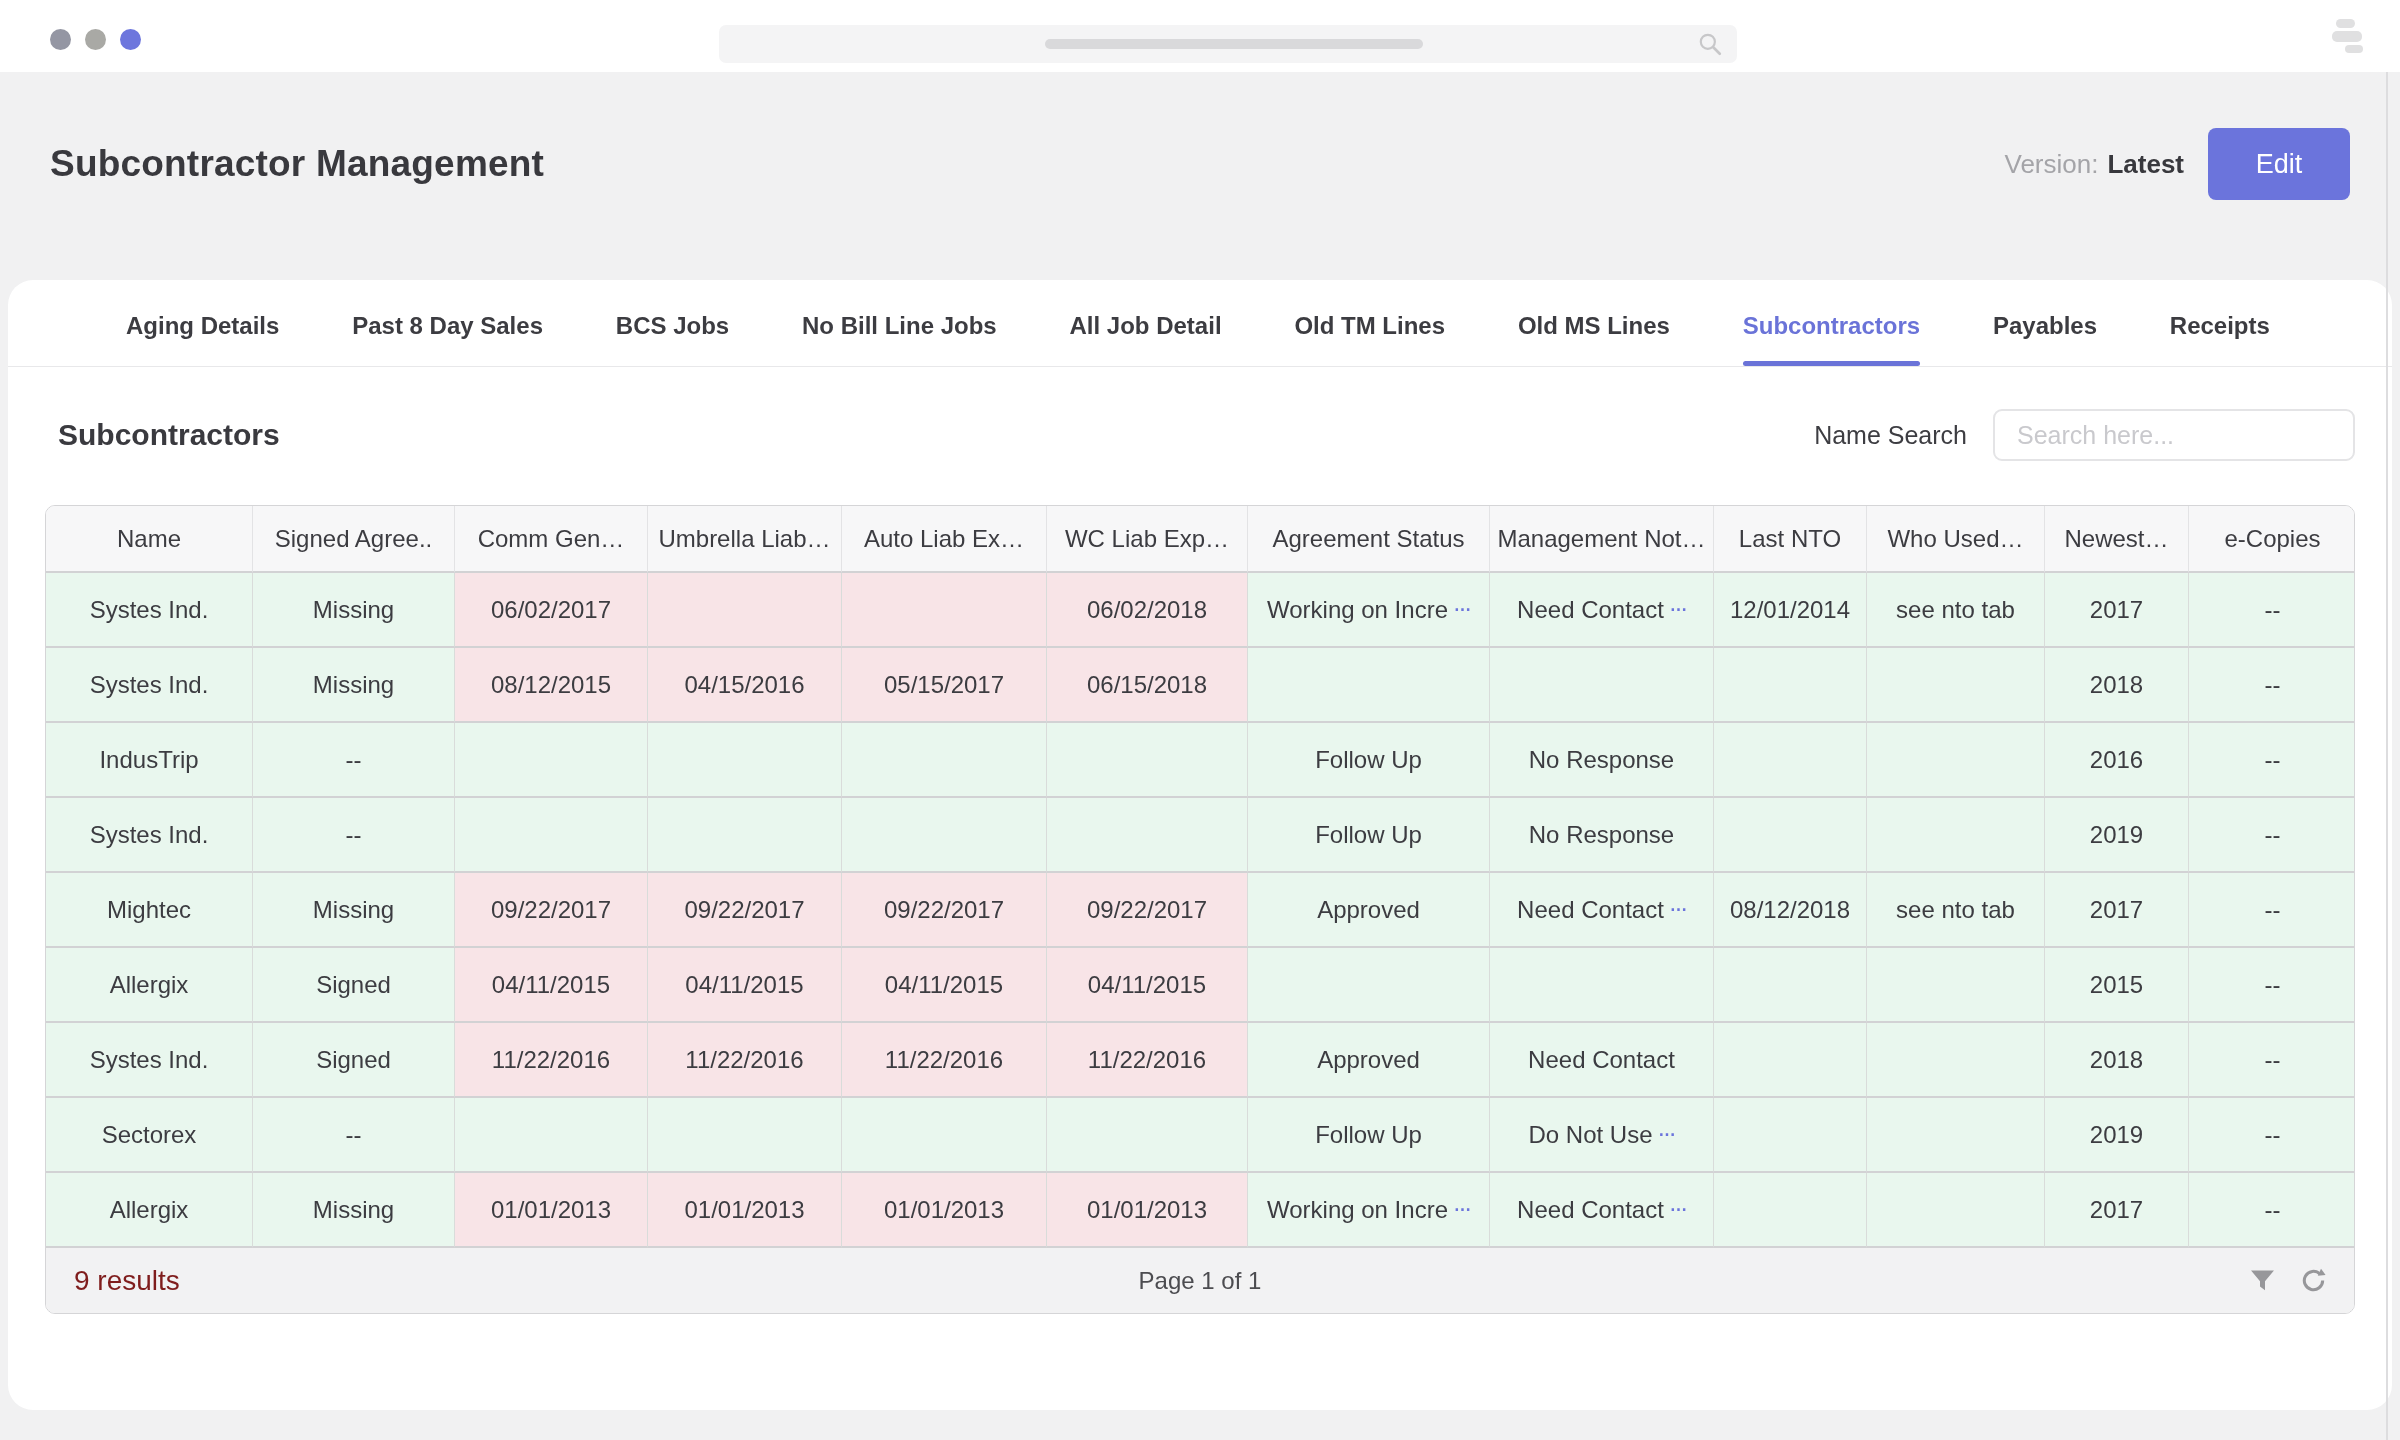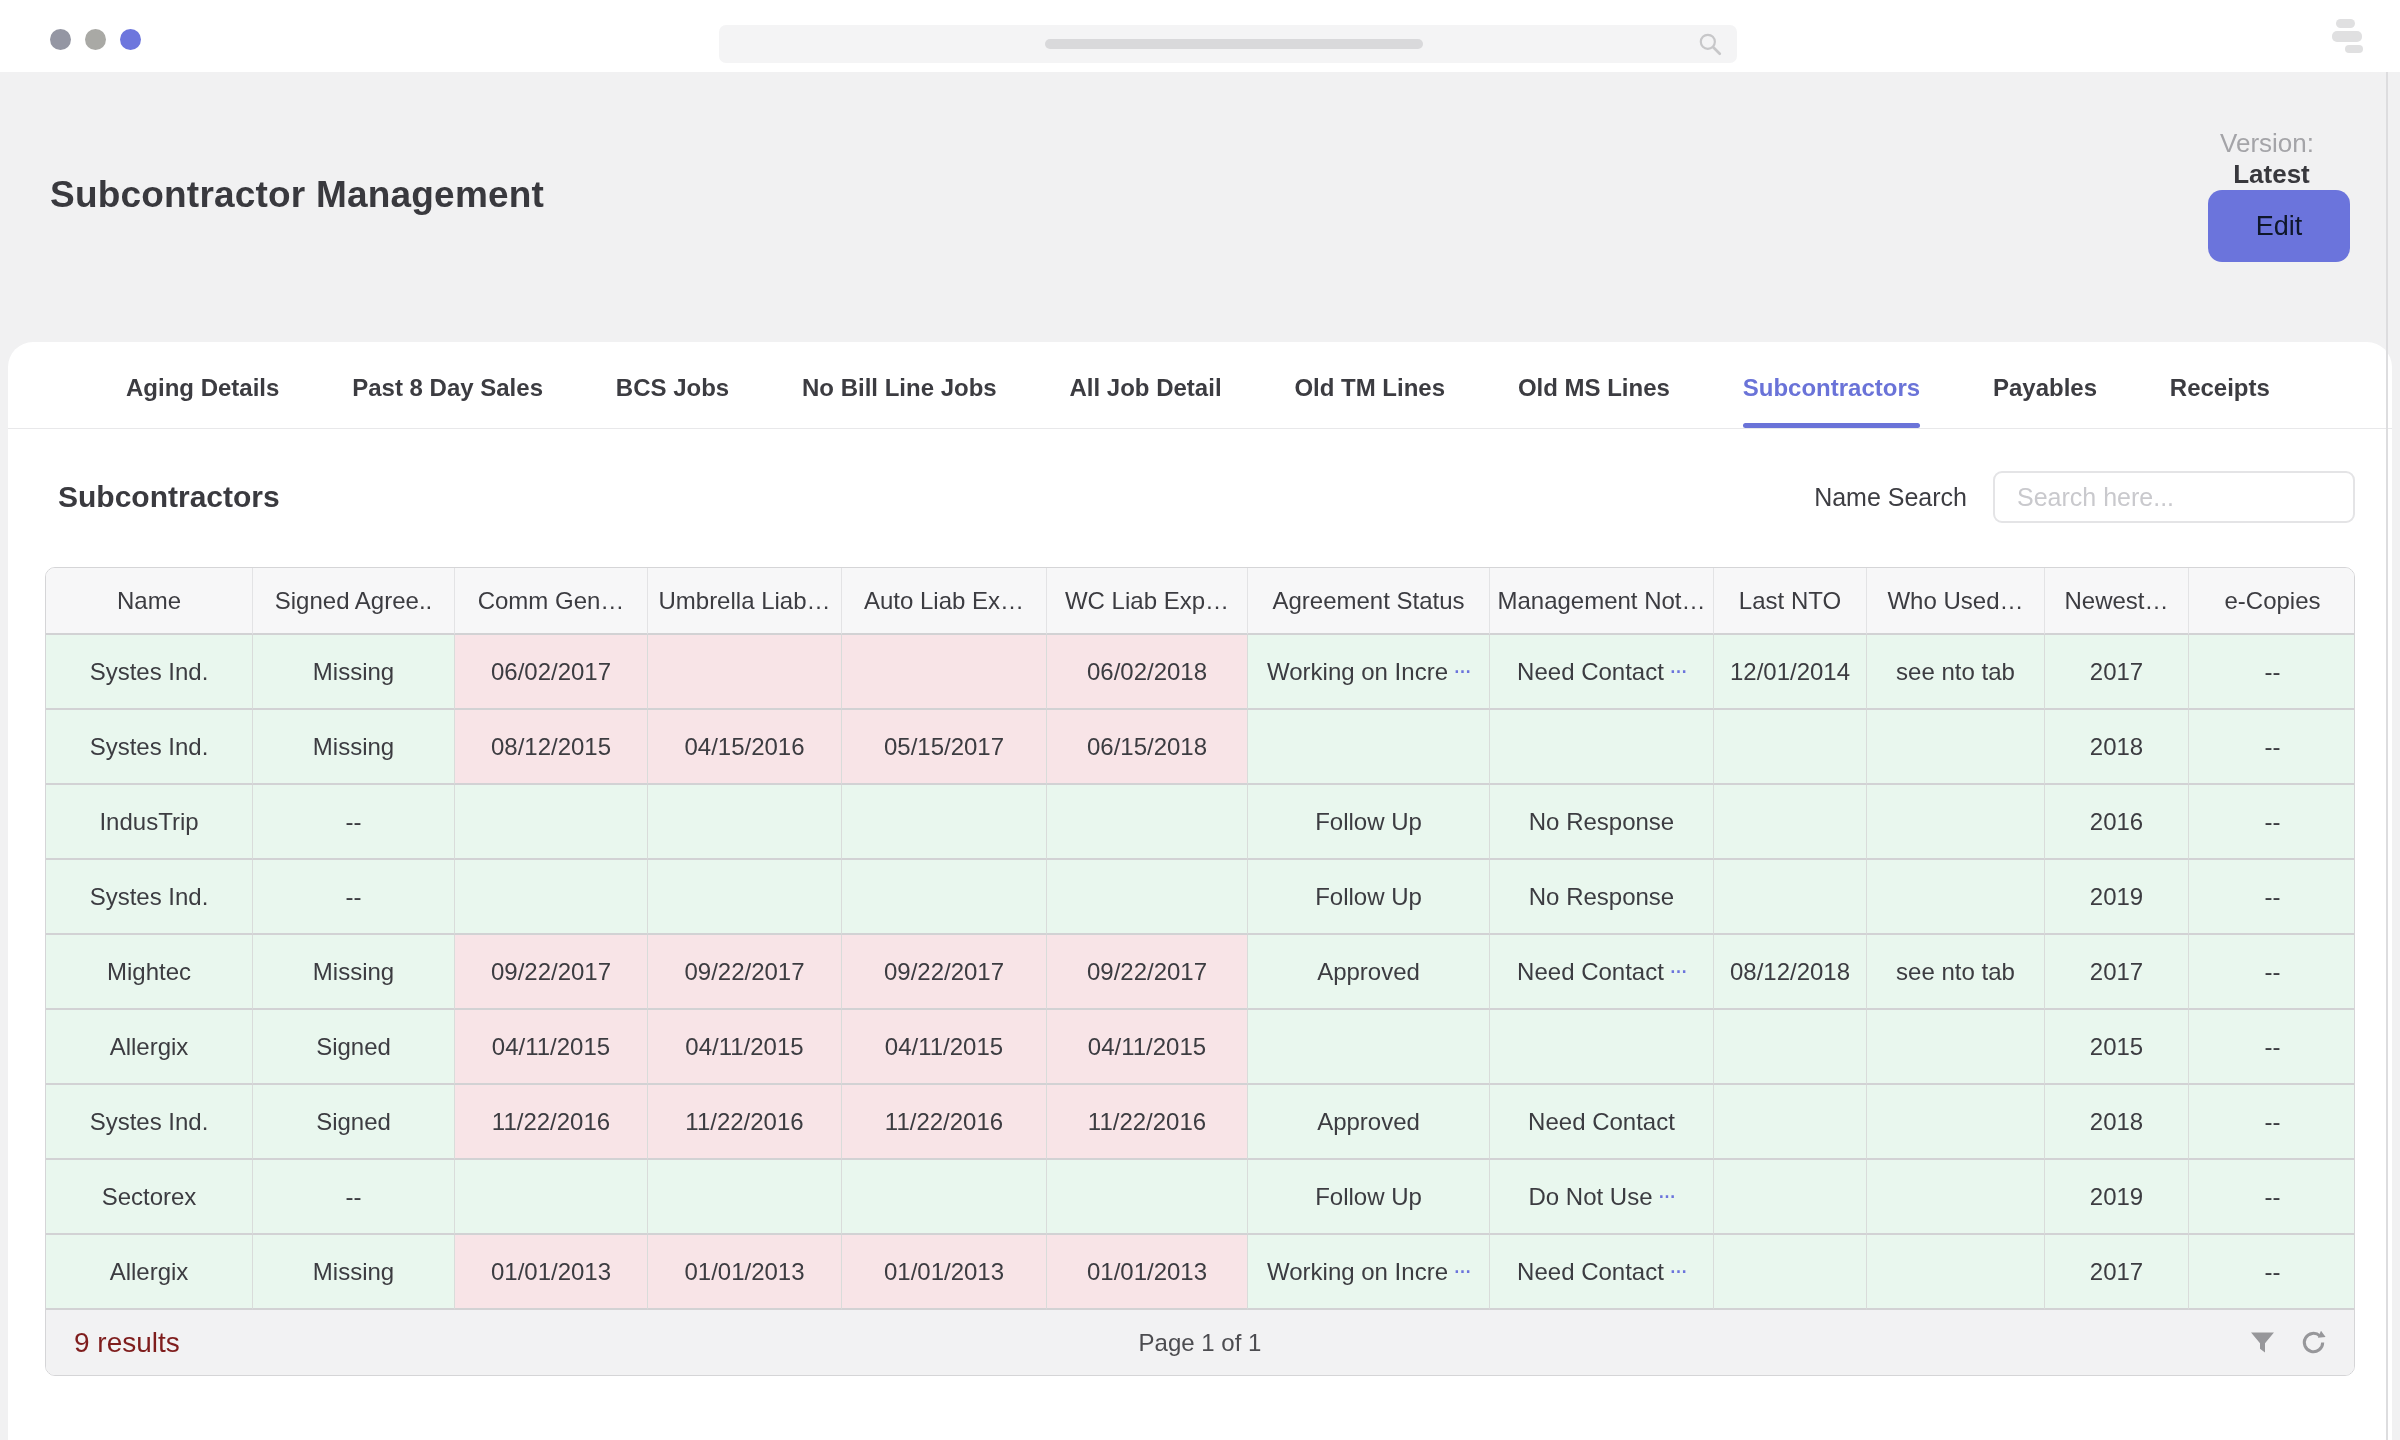--- a/index.html
+++ b/index.html
@@ -39,7 +39,7 @@
     gap:48px;
   }
   .page-title { font-size:37px; font-weight:600; margin:0; color:#39393e; letter-spacing:0.2px; }
-  .header-right { display:flex; align-items:center;flex-direction:column; }
+  .header-right { display:flex; align-items:center; }
   .version-label { color:#a4a4a8; font-size:26px; }
   .version-value { color:#38383d; font-size:26px; font-weight:600; margin-left:9px; }
   .edit-btn {

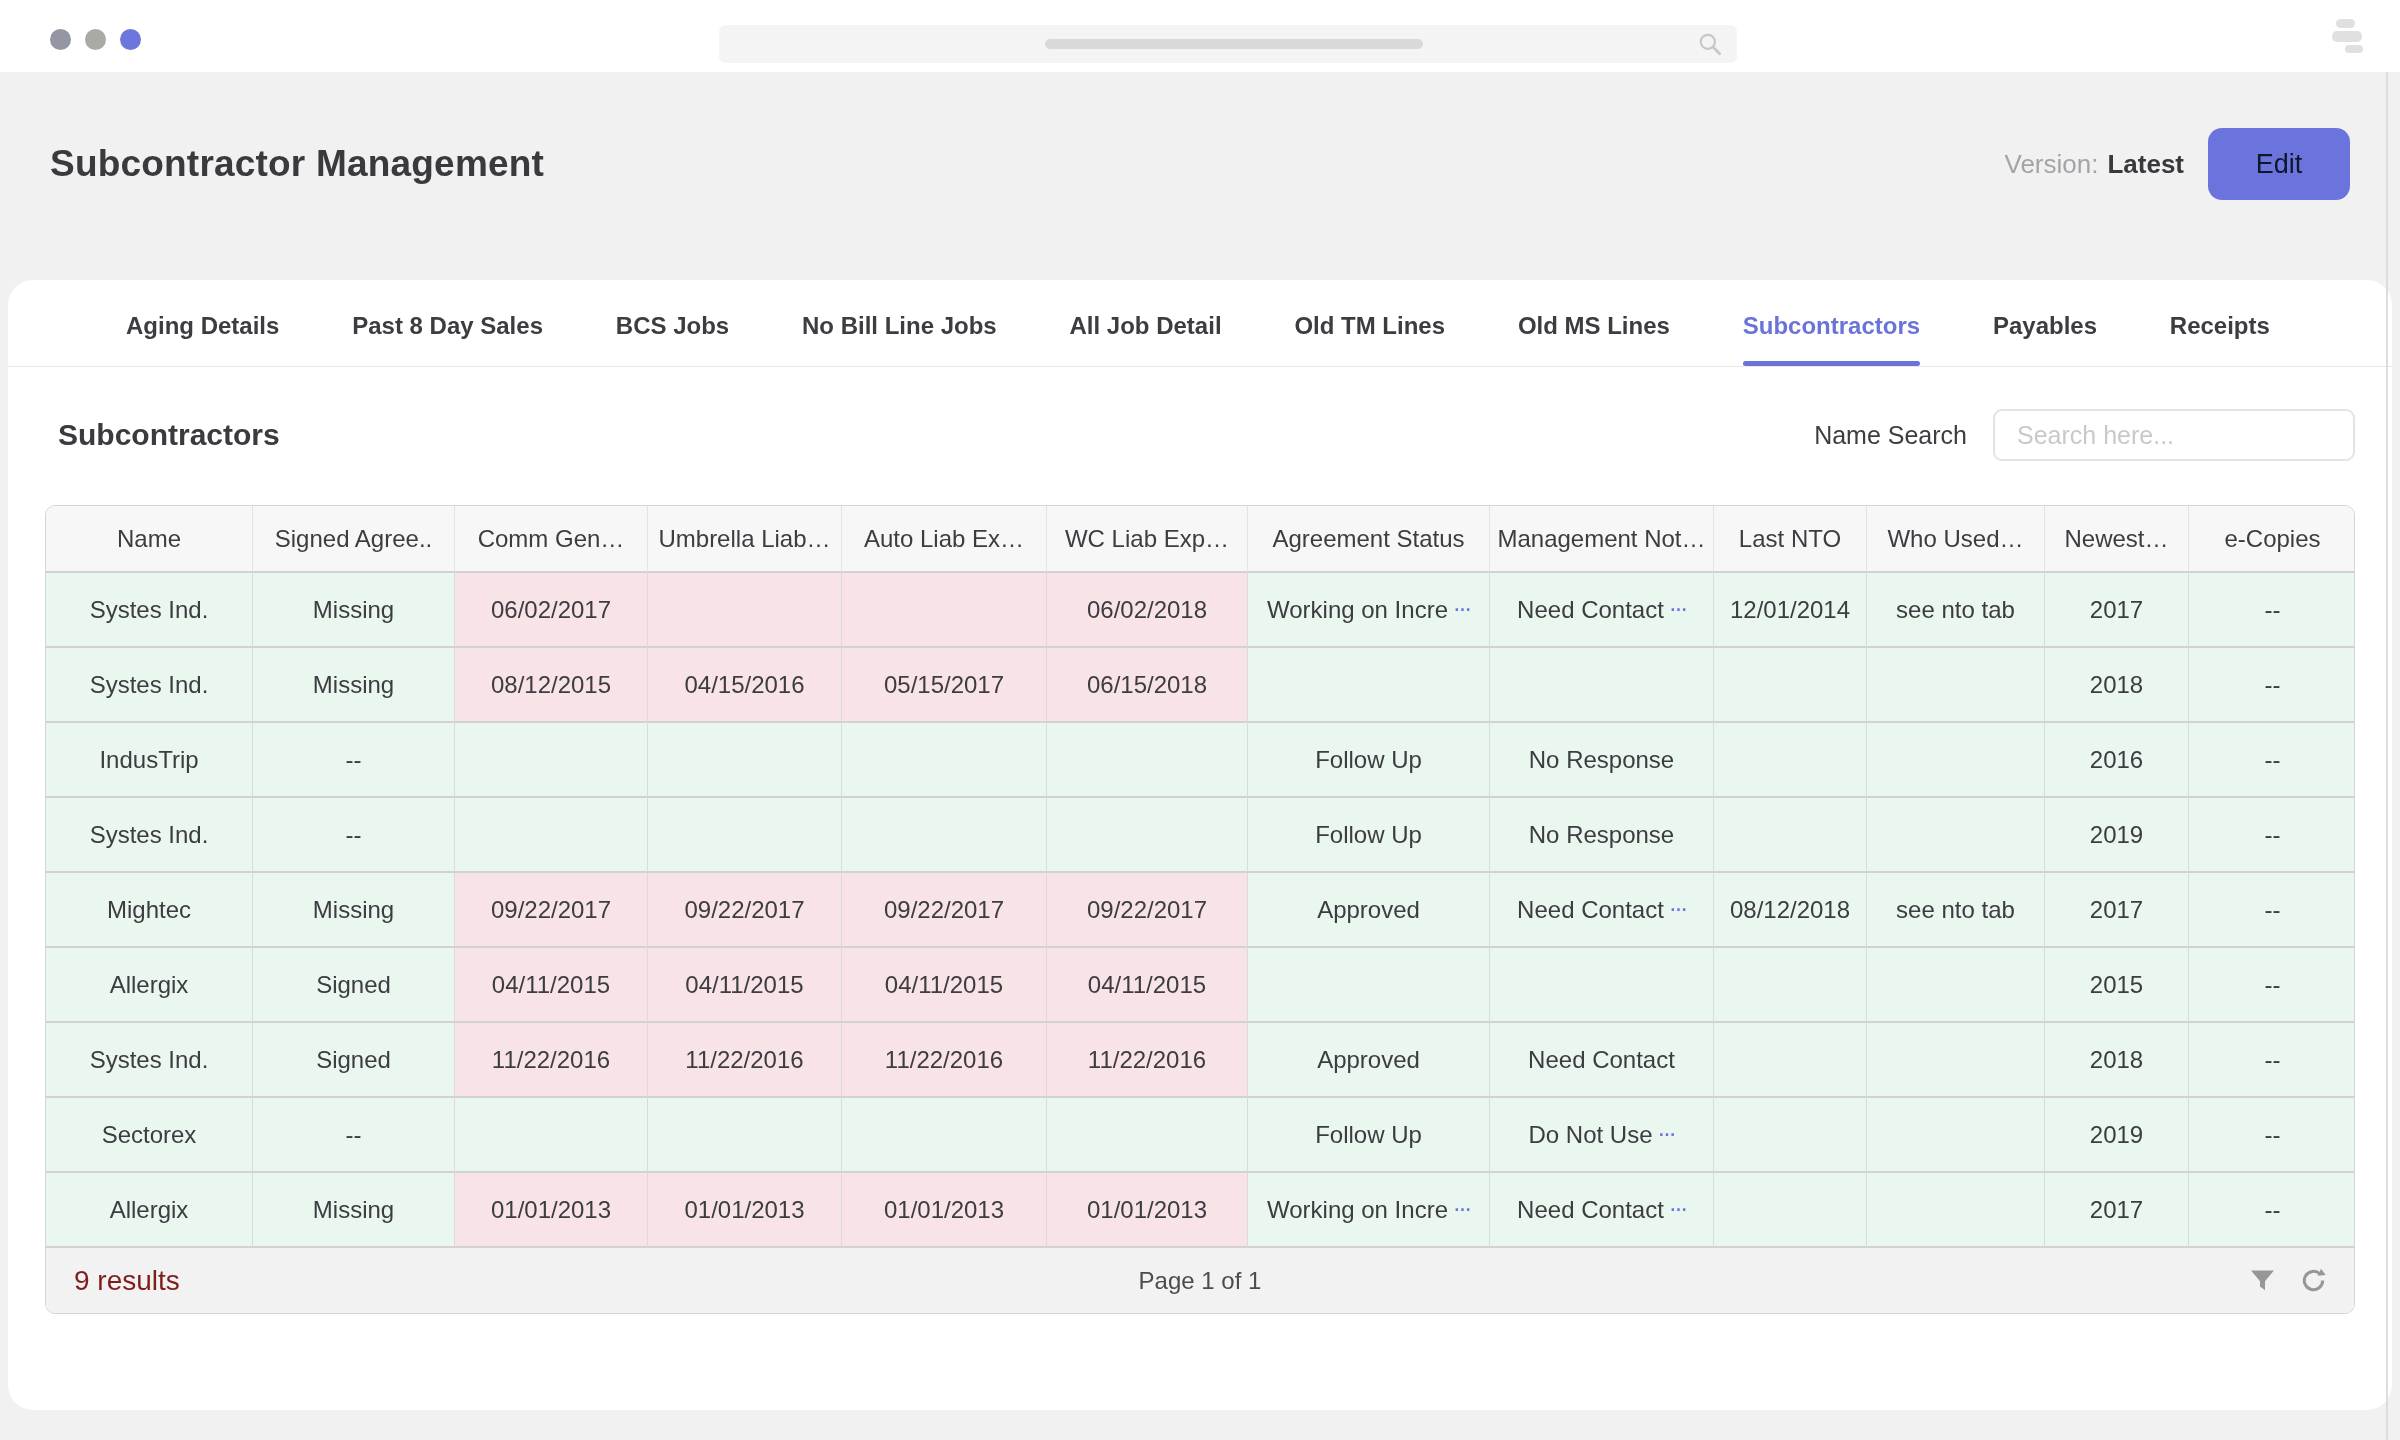--- a/index.html
+++ b/index.html
@@ -44,7 +44,7 @@
   .version-value { color:#38383d; font-size:26px; font-weight:600; margin-left:9px; }
   .edit-btn {
     margin-left:24px; width:142px; height:72px;
-    background:#6b74dc; color:#0f172a; border:none; border-radius:14px;
+    background:#6b74dc; color:#ffffff; border:none; border-radius:8px;
     font-size:27px; font-family:"Liberation Sans", sans-serif; cursor:pointer;
   }
 

